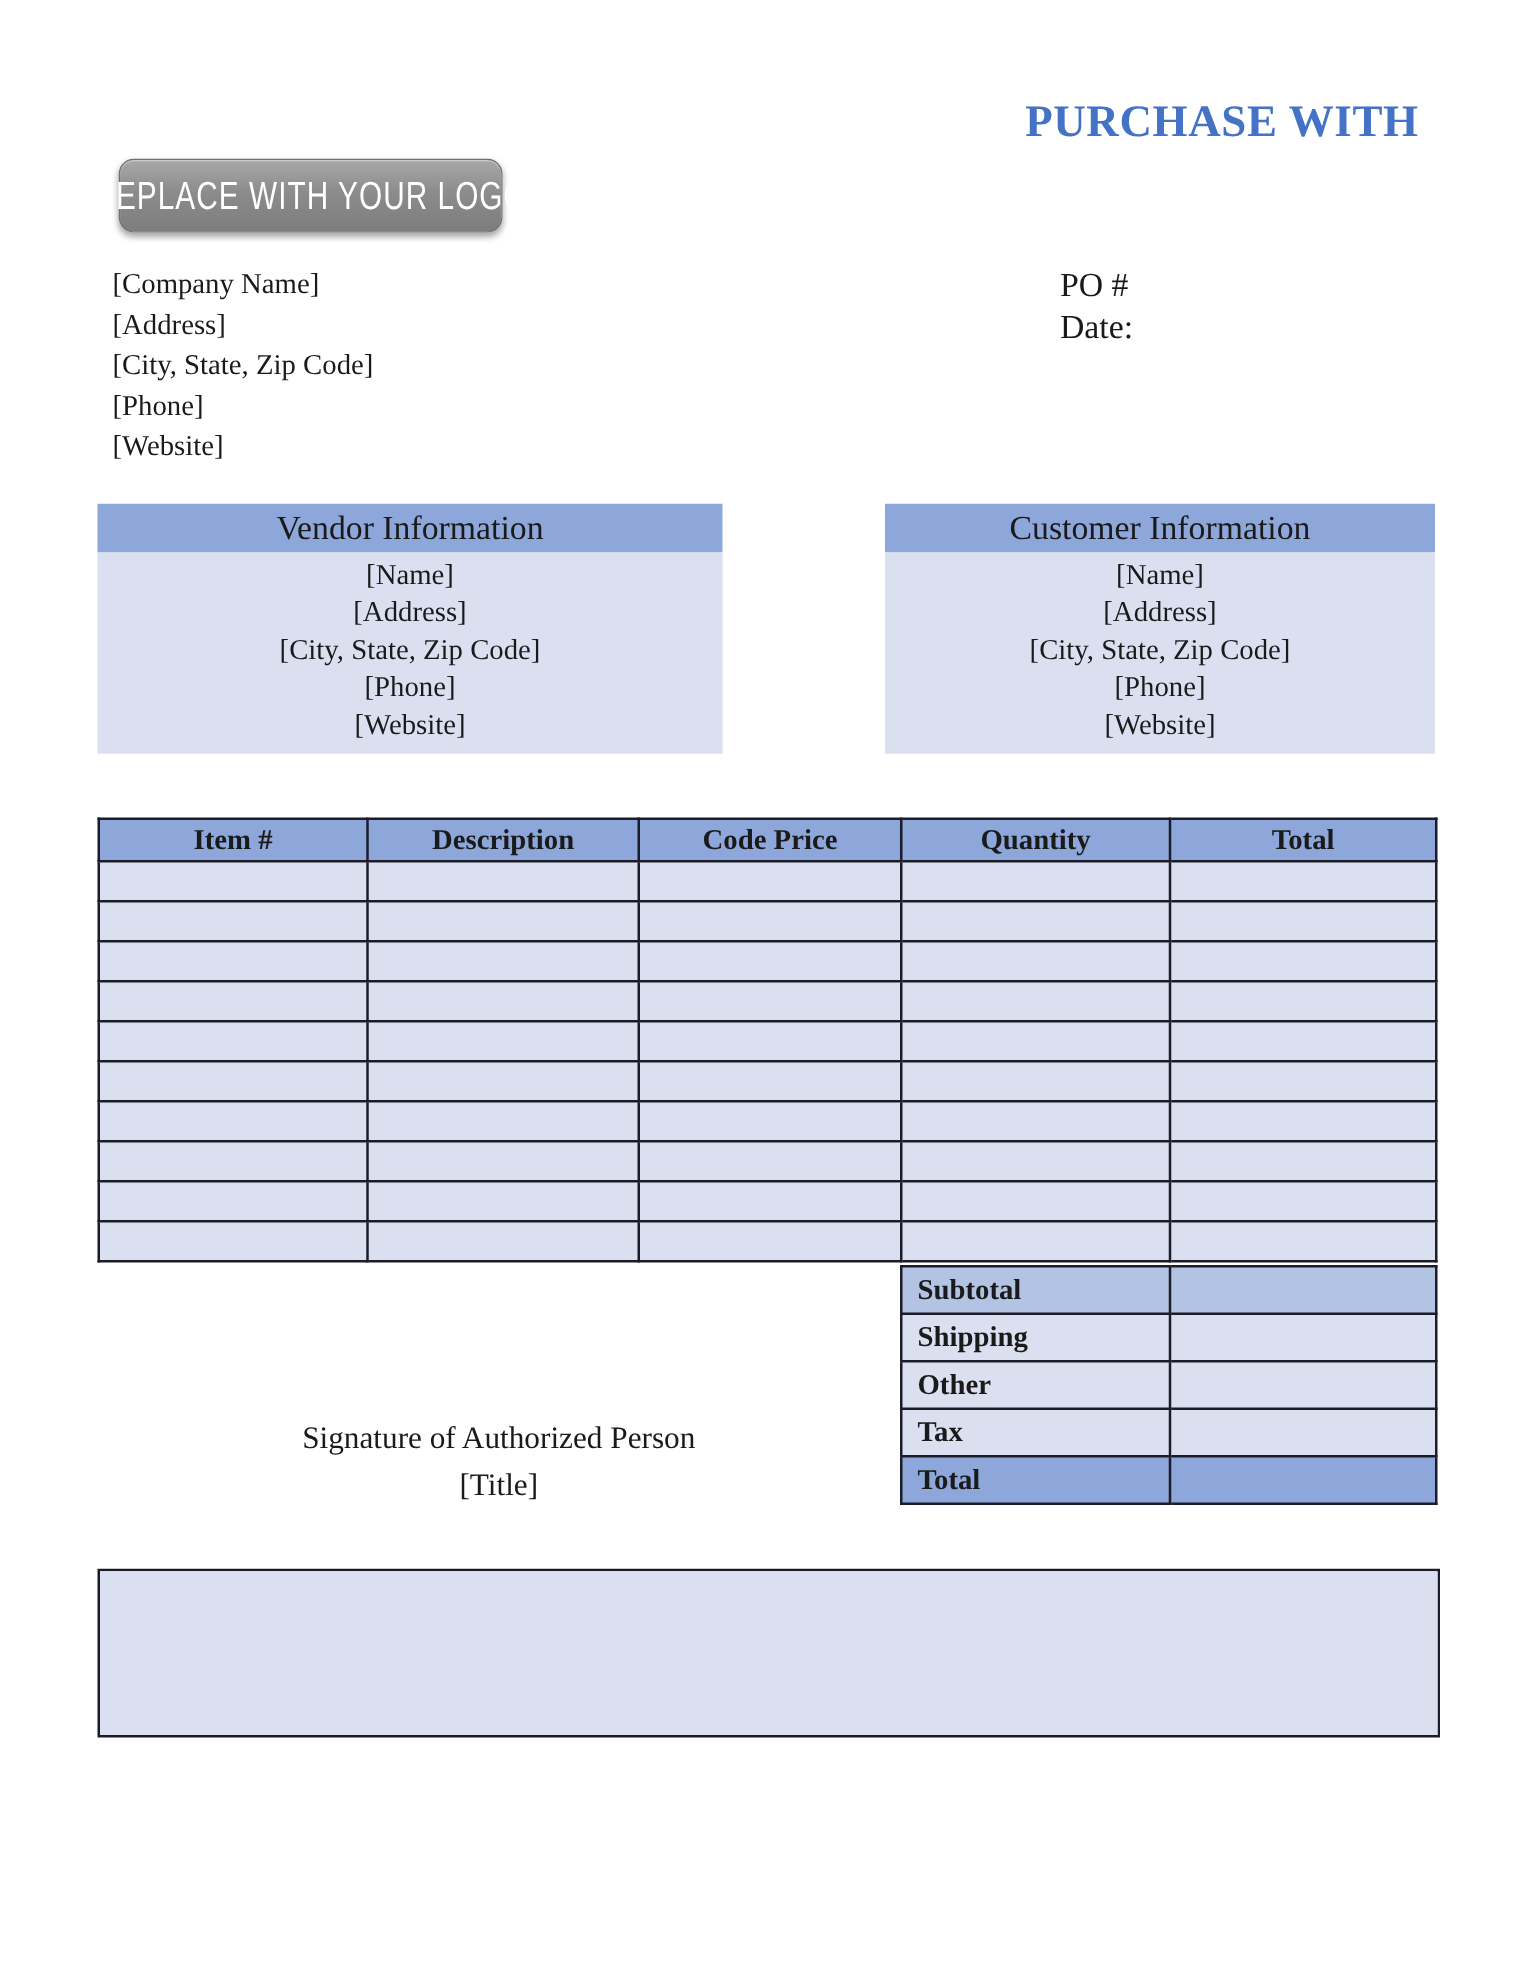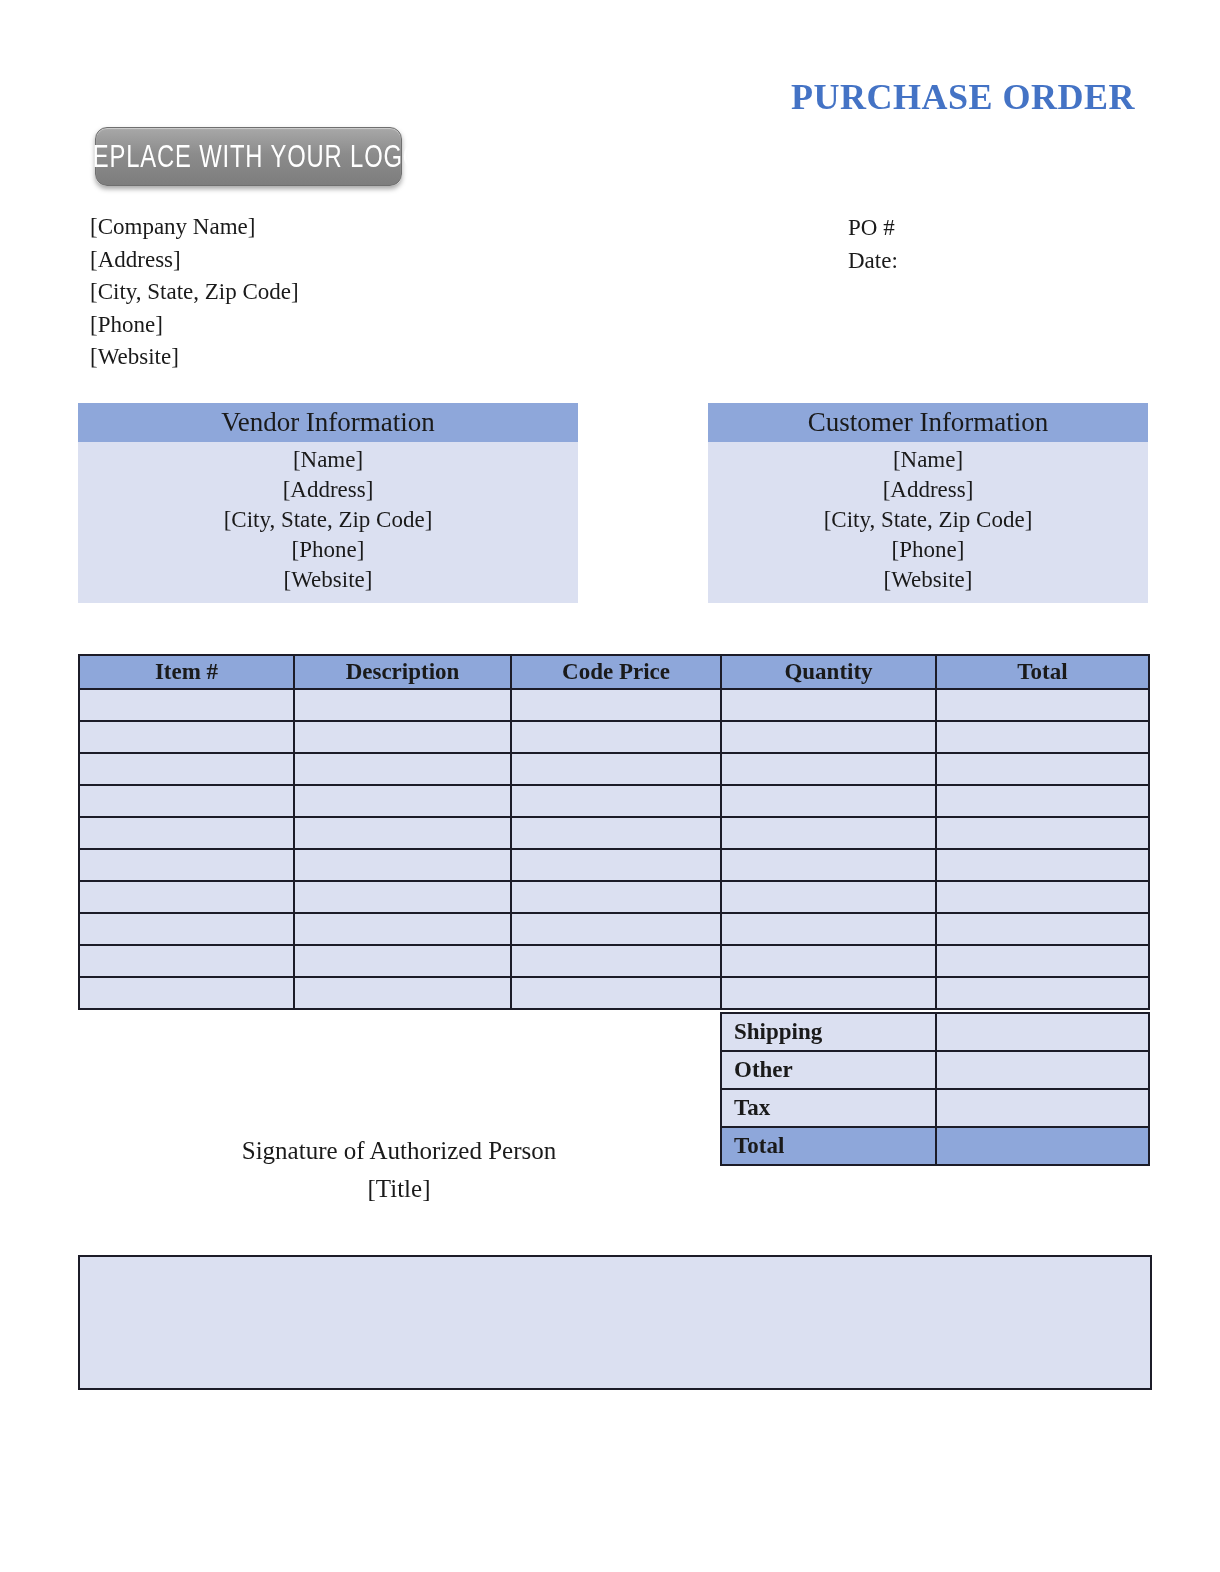--- a/index.html
+++ b/index.html
@@ -88,7 +88,7 @@
 
 <div class="page">
 
-  <h1 class="doc-title">PURCHASE ORDER</h1>
+  <h1 class="doc-title">PURCHASE WITH</h1>
 
   <div class="logo-badge">
     <span class="logo-text">REPLACE WITH YOUR LOGO</span>

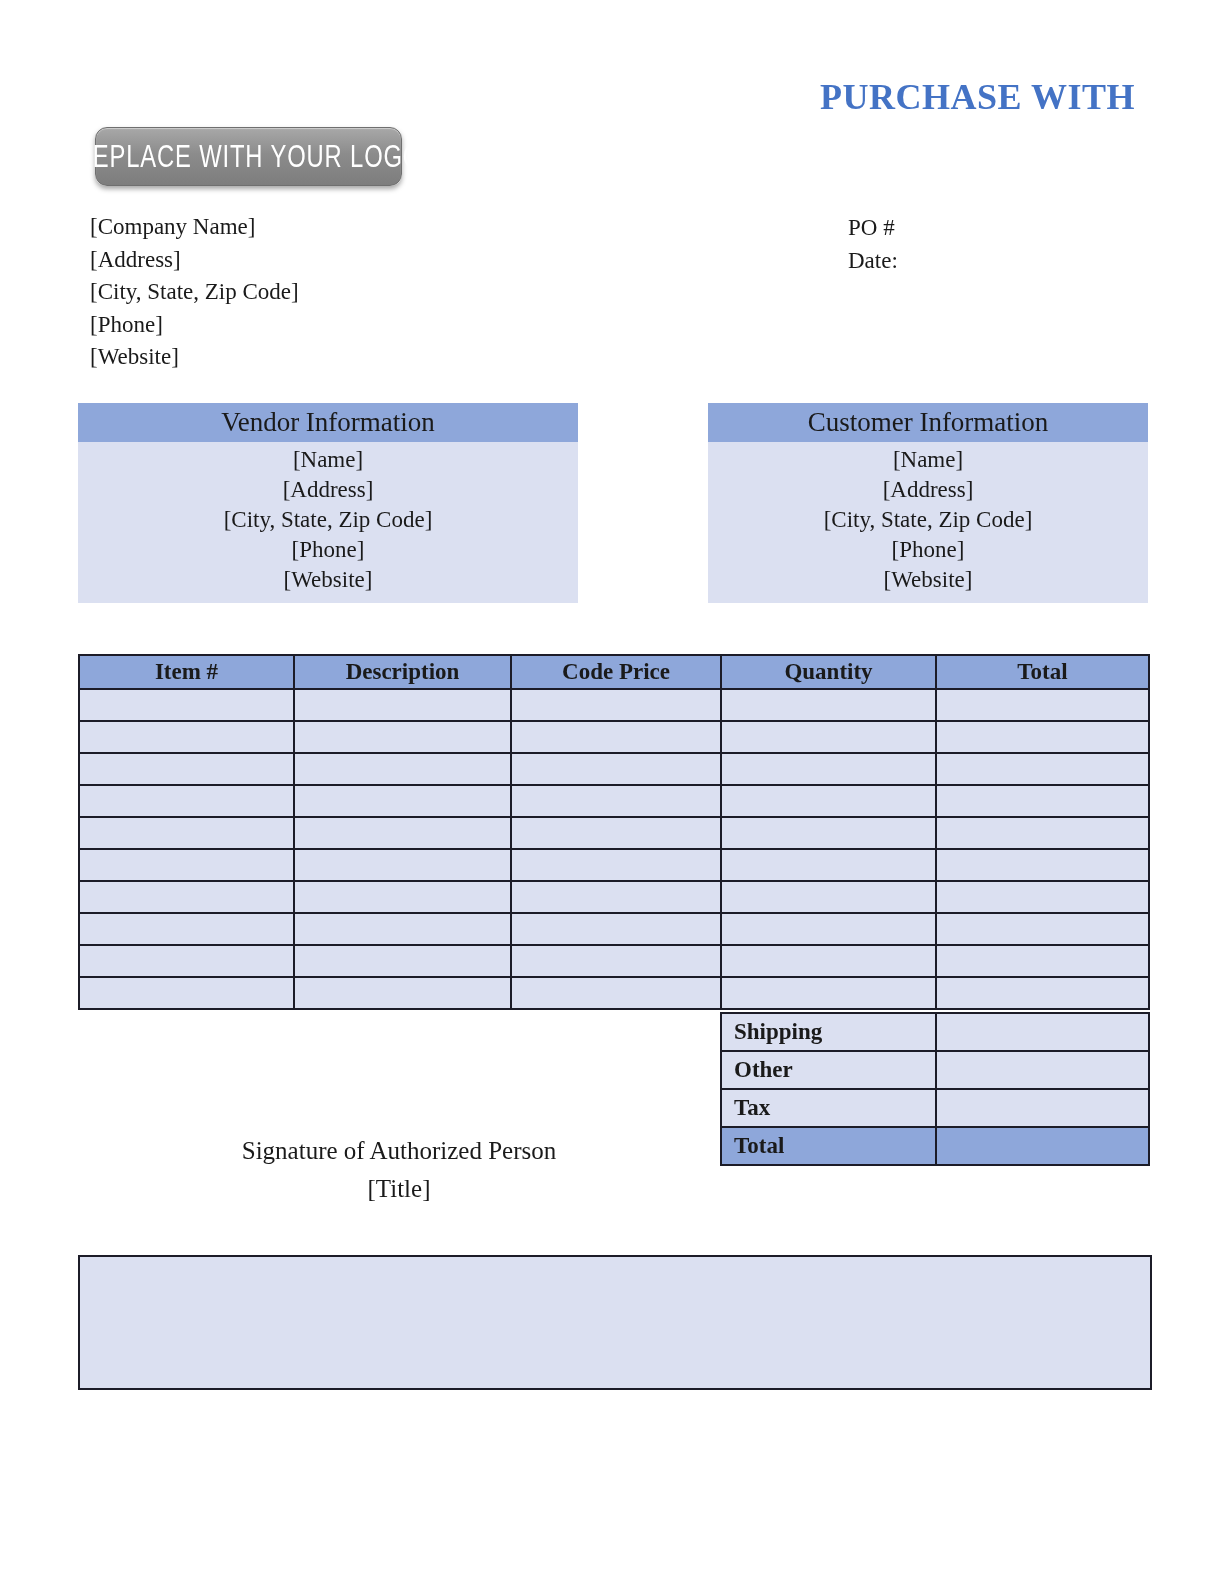--- a/index.html
+++ b/index.html
@@ -36,7 +36,7 @@
   }
 
   .company-block{position:absolute;left:90px;top:211px;font-size:23px;line-height:32.5px;}
-  .meta-block{position:absolute;left:848px;top:212px;font-size:23px;line-height:32.5px;}
+  .meta-block{position:absolute;left:848px;top:212px;font-size:27px;line-height:32.5px;}
 
   .info-box{position:absolute;top:403px;}
   .vendor-box{left:78px;width:500px;}

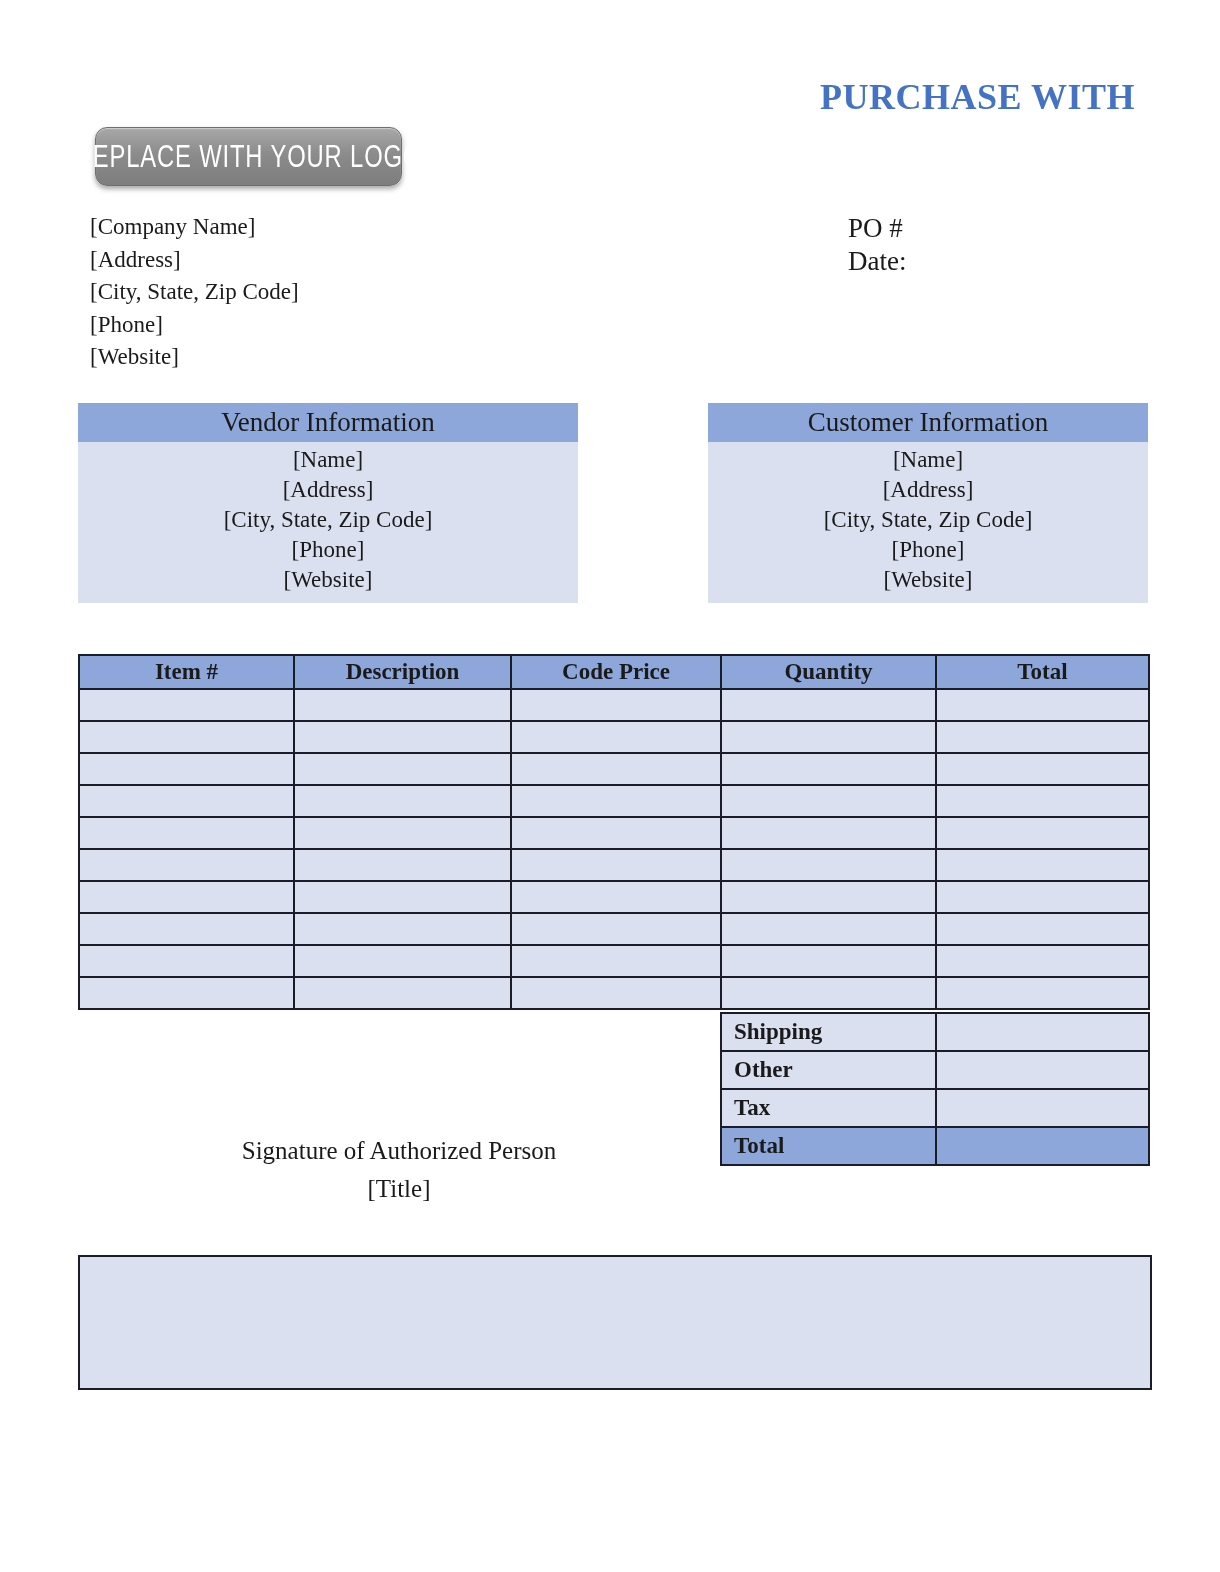--- a/index.html
+++ b/index.html
@@ -226,6 +226,10 @@
         <col style="width:213px">
       </colgroup>
     <tbody id="summaryBody">
+        <tr class="row-accent">
+          <td class="summary-label">Subtotal</td>
+          <td class="summary-value"></td>
+        </tr>
         <tr>
           <td class="summary-label">Shipping</td>
           <td class="summary-value"></td>

